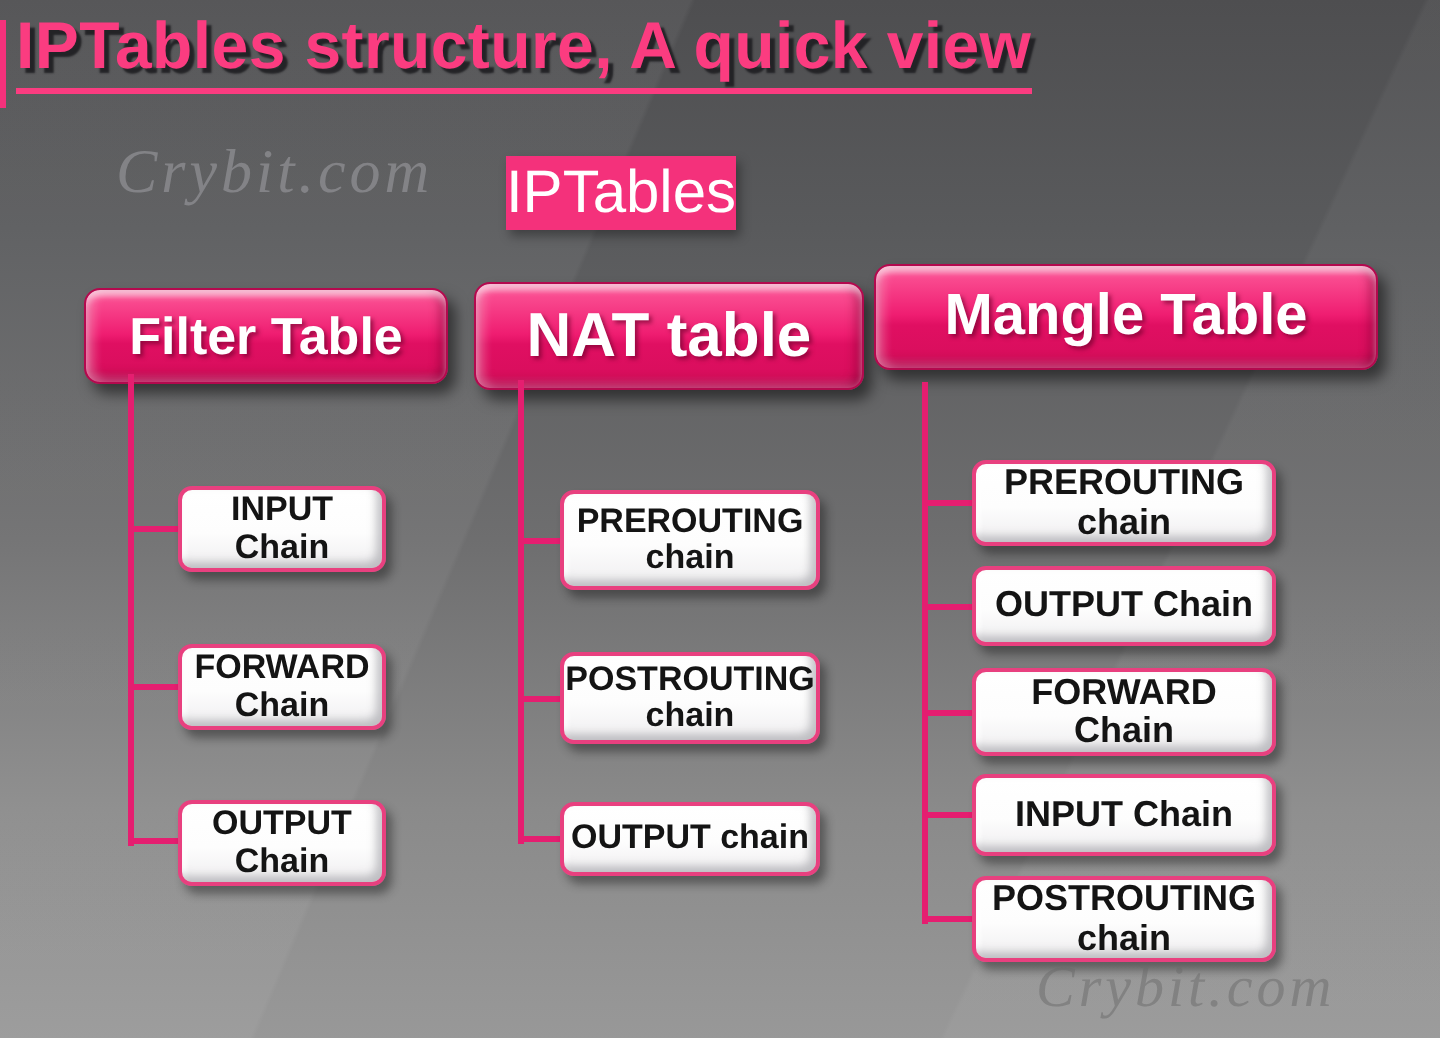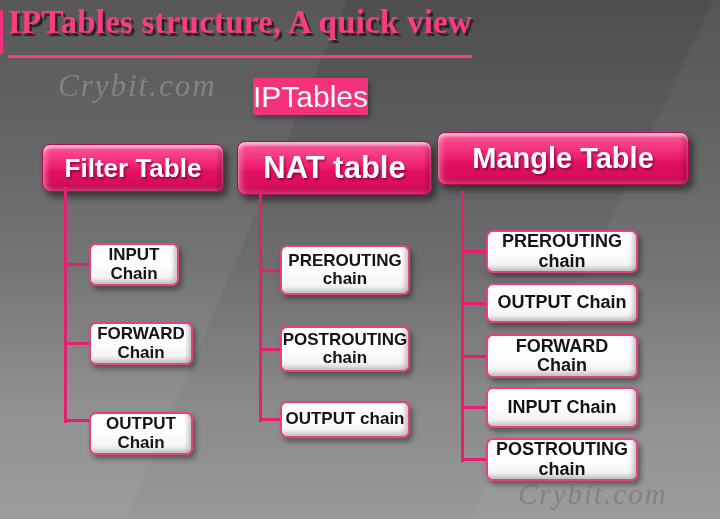--- a/index.html
+++ b/index.html
@@ -18,7 +18,7 @@
     color:var(--title-pink,#fb3c80);
     text-shadow:2.5px 2.5px 1px rgba(33,33,36,0.95);
     border-bottom:3px solid var(--title-pink,#fb3c80);
-    padding-bottom:14px;white-space:nowrap;font-family:Liberation Serif, serif;
+    padding-bottom:2px;white-space:nowrap;
   }
   .watermark{
     position:absolute;font-family:Liberation Serif, serif;

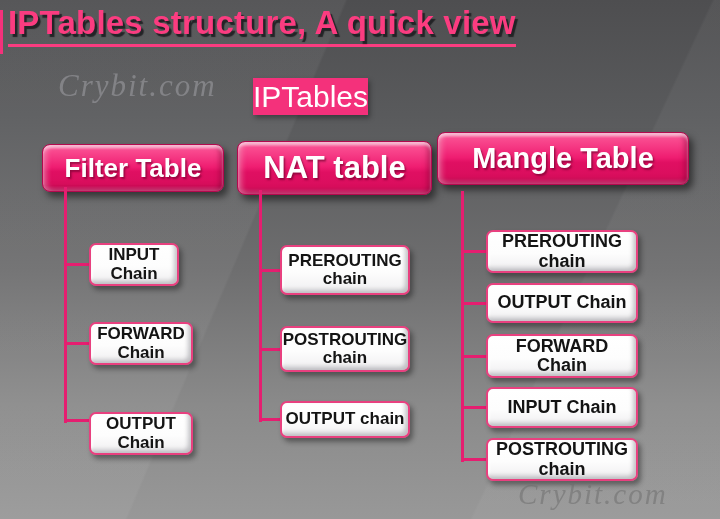--- a/index.html
+++ b/index.html
@@ -73,7 +73,7 @@
       <div class="tbl-header" style="left: 42px; top: 144px; width: 180px; height: 46px; font-size: 26px;">Filter Table</div>
       <div class="vline" style="left: 64px; top: 187px; width: 3px; height: 235.5px;"></div>
       <div class="hline" style="left: 65px; top: 263px; width: 24px; height: 3px;"></div>
-      <div class="chain-box" style="left: 89px; top: 243px; width: 90px; height: 43px; font-size: 17px;">INPUT
+      <div class="chain-box" style="left: 89px; top: 243px; width: 104px; height: 43px; font-size: 17px;">INPUT
 Chain</div>
       <div class="hline" style="left: 65px; top: 342px; width: 24px; height: 3px;"></div>
       <div class="chain-box" style="left: 89px; top: 322px; width: 104px; height: 43px; font-size: 17px;">FORWARD

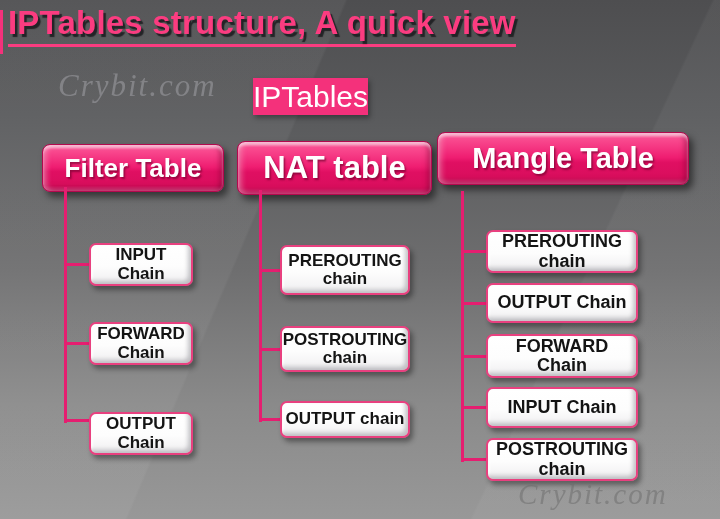--- a/index.html
+++ b/index.html
@@ -79,7 +79,7 @@
       <div class="chain-box" style="left: 89px; top: 322px; width: 104px; height: 43px; font-size: 17px;">FORWARD
 Chain</div>
       <div class="hline" style="left: 65px; top: 419px; width: 24px; height: 3px;"></div>
-      <div class="chain-box" style="left: 89px; top: 412px; width: 104px; height: 43px; font-size: 17px;">OUTPUT
+      <div class="chain-box" style="left: 89px; top: 400px; width: 104px; height: 43px; font-size: 17px;">OUTPUT
 Chain</div>
       <div class="tbl-header" style="left: 237px; top: 141px; width: 193px; height: 52px; font-size: 31px;">NAT table</div>
       <div class="vline" style="left: 259px; top: 190px; width: 3px; height: 231.5px;"></div>

